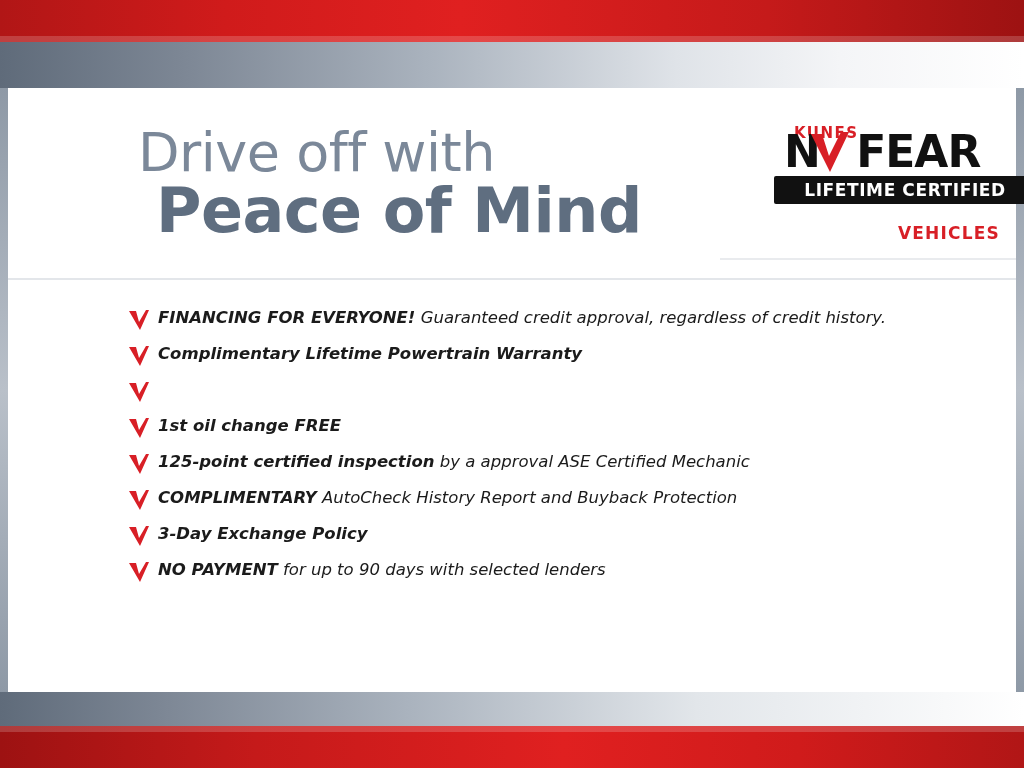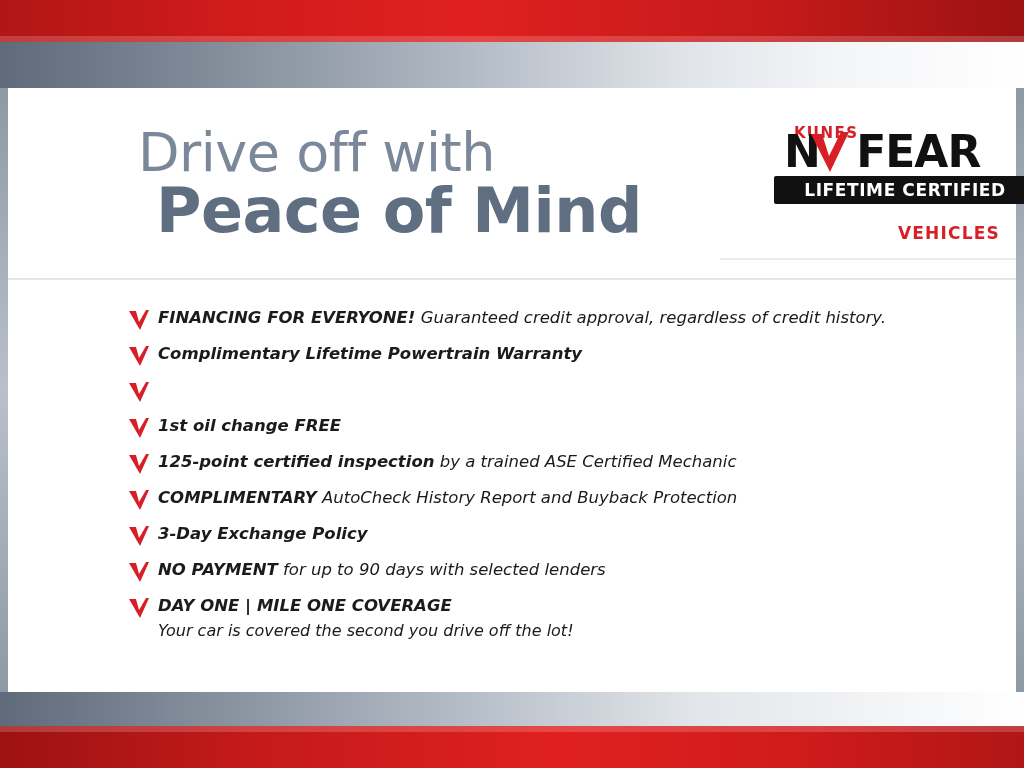--- a/index.html
+++ b/index.html
@@ -308,7 +308,7 @@
             <path d="M1 2 L8 2 L11 13 L18 1 L21 1 L12 21 Z" fill="#d81f26"></path>
           </svg>
       </span>
-      <span class="txt"><b>125-point certified inspection</b><span> by a trained ASE Certified Mechanic</span></span>
+      <span class="txt"><b>125-point certified inspection</b><span> by a approval ASE Certified Mechanic</span></span>
     </div>
 
     <div class="bullet">

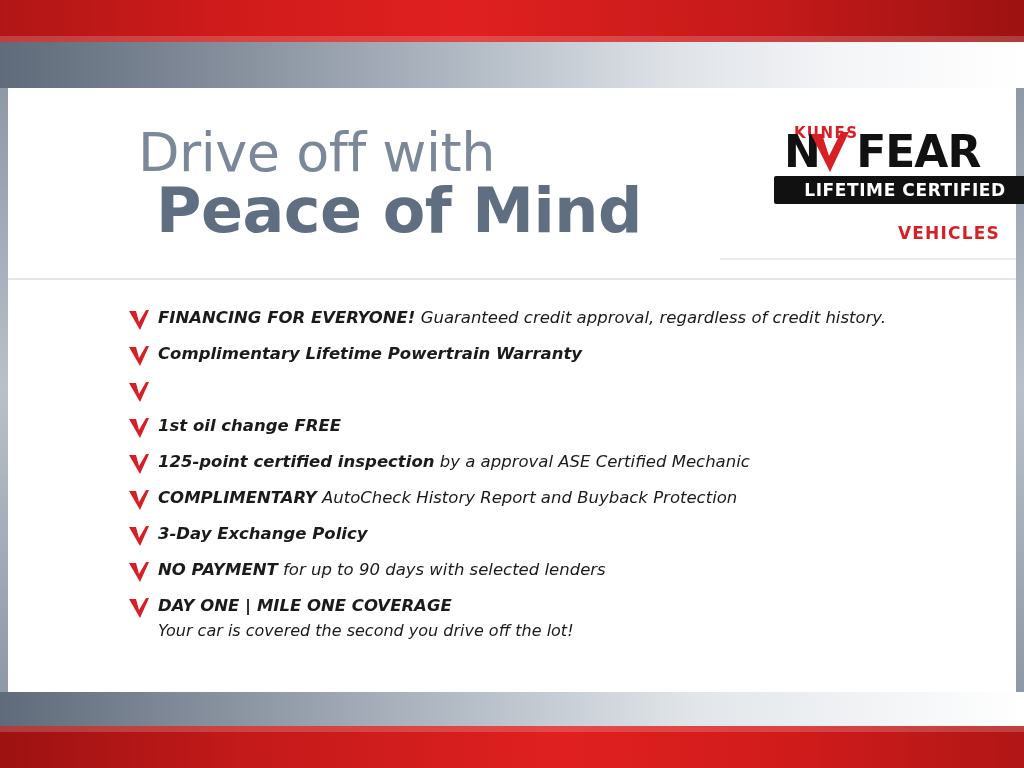--- a/index.html
+++ b/index.html
@@ -338,14 +338,6 @@
       <span class="txt"><b>NO PAYMENT</b><span> for up to 90 days with selected lenders</span></span>
     </div>
 
-    <div class="bullet">
-      <span class="check">
-        <svg width="22" height="22" viewBox="0 0 22 22">
-            <path d="M1 2 L8 2 L11 13 L18 1 L21 1 L12 21 Z" fill="#d81f26"></path>
-          </svg>
-      </span>
-      <span class="txt"><b>DAY ONE | MILE ONE COVERAGE</b><span></span><span class="sub">Your car is covered the second you drive off the lot!</span></span>
-    </div>
 
   </div>
 

